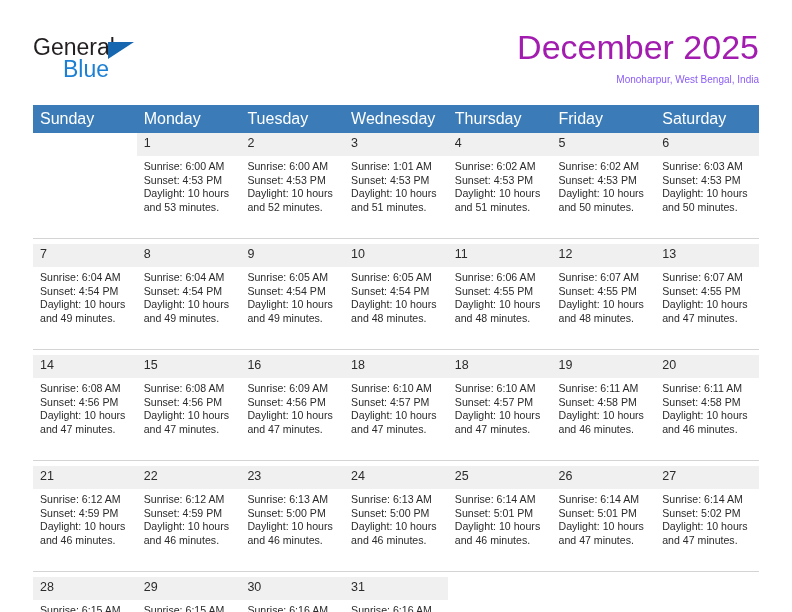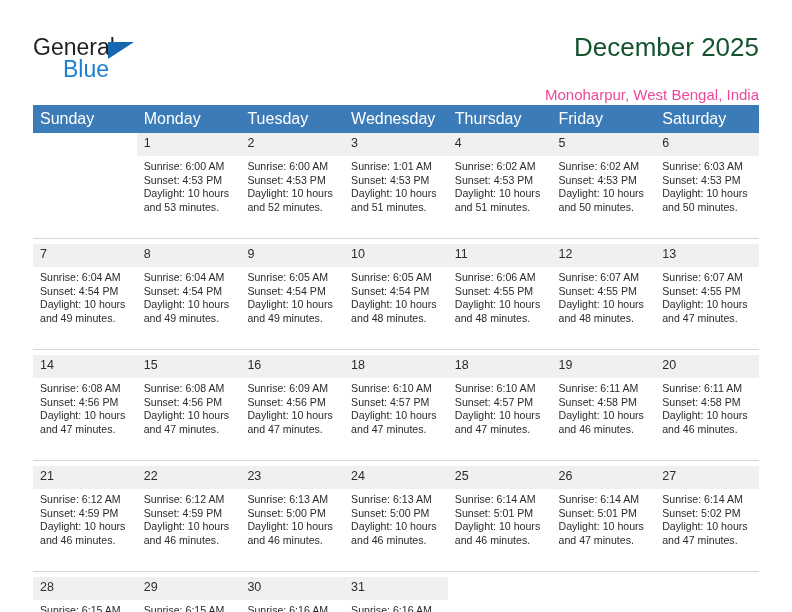--- a/index.html
+++ b/index.html
@@ -70,9 +70,9 @@
     text-align: right;
   }
   .cal-title {
-    font-size: 26px;
+    font-size: 34px;
     font-weight: normal;
-    color: #14532d;
+    color: #a21caf;
     line-height: 34px;
     white-space: nowrap;
   }

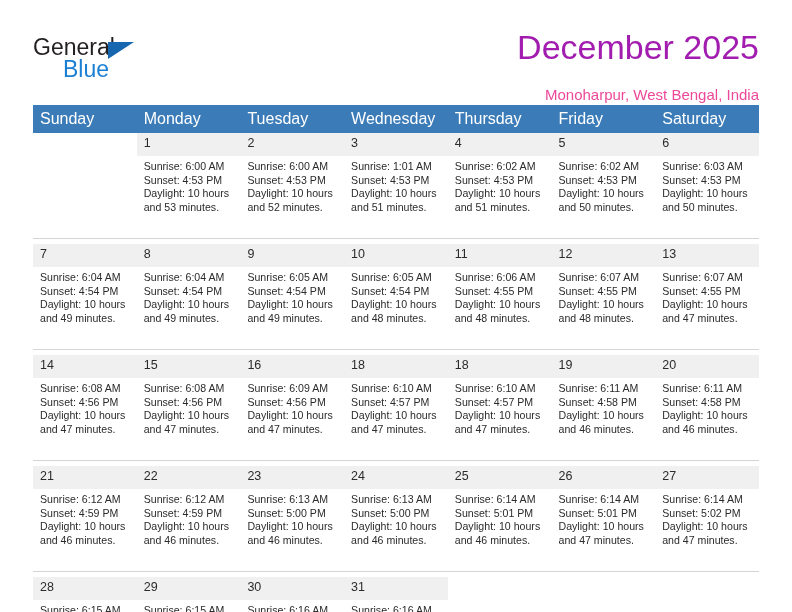--- a/index.html
+++ b/index.html
@@ -77,10 +77,10 @@
     white-space: nowrap;
   }
   .cal-subtitle {
-    font-size: 15px;
-    color: #ec4899;
+    font-size: 10px;
+    color: #8b5cf6;
     line-height: 22px;
-    margin-top: 20px;
+    margin-top: 5px;
     white-space: nowrap;
   }
 

